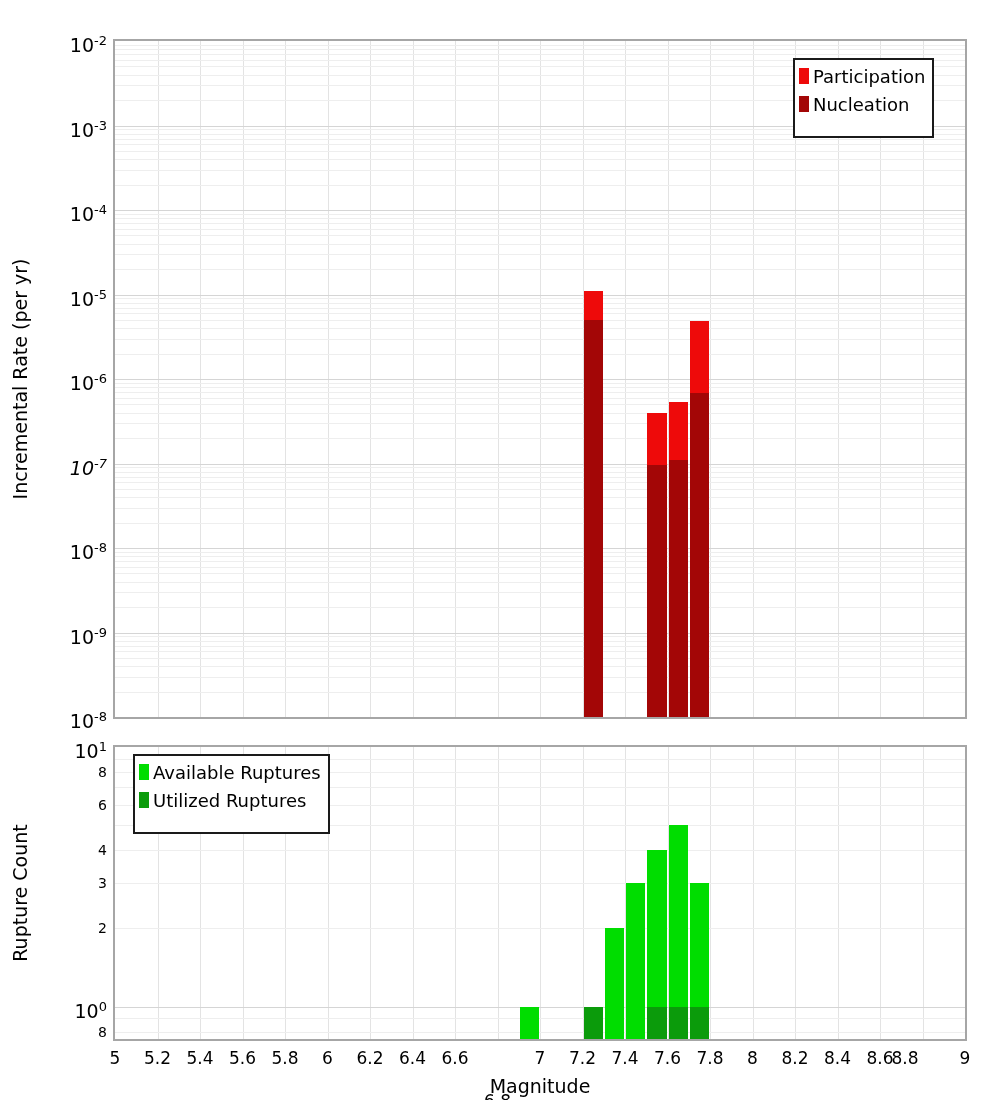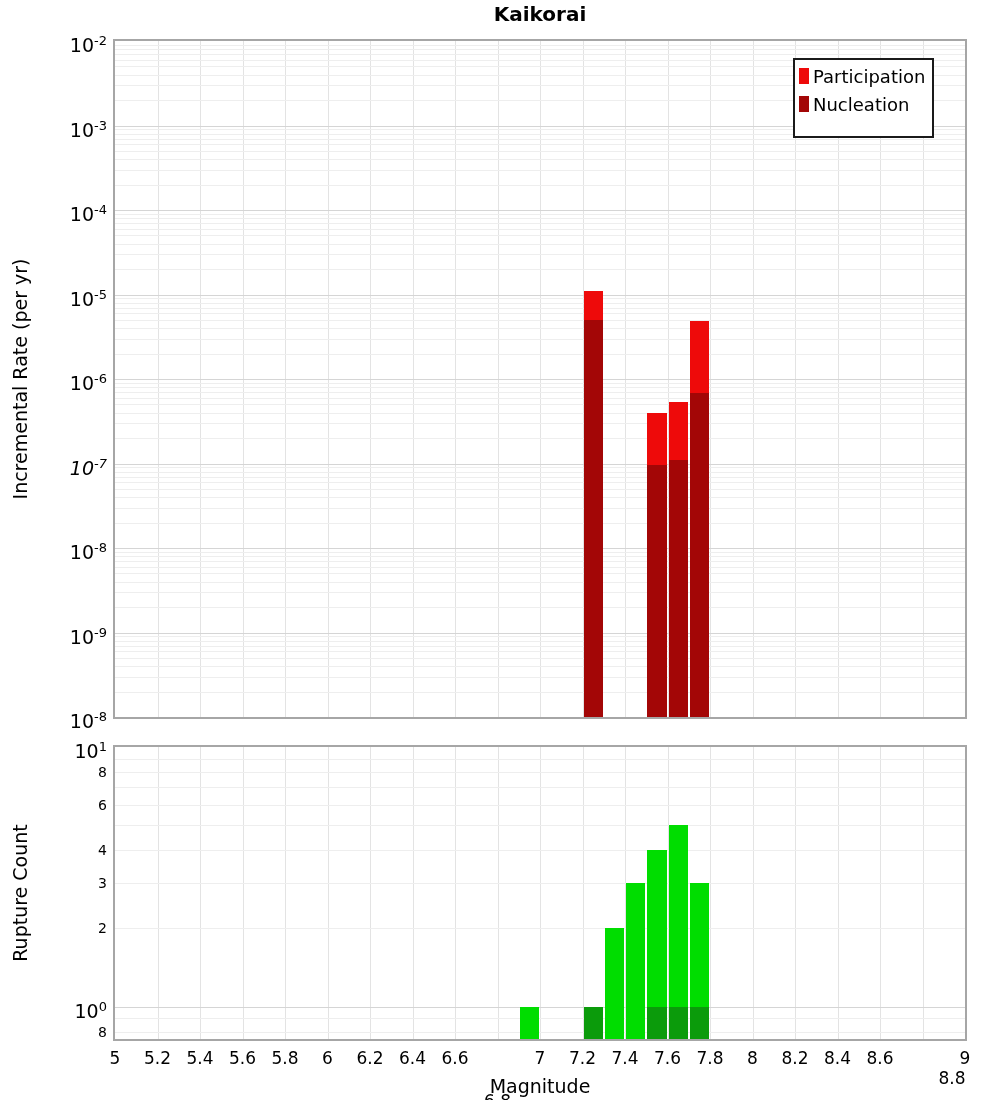--- a/index.html
+++ b/index.html
@@ -35,7 +35,6 @@
 <body>
 
 <div id="figure">
-  <div id="title">Kaikorai</div>
 
   <div class="ylab" id="ylab-top">Incremental Rate (per yr)</div>
   <div class="ylab" id="ylab-bottom">Rupture Count</div>

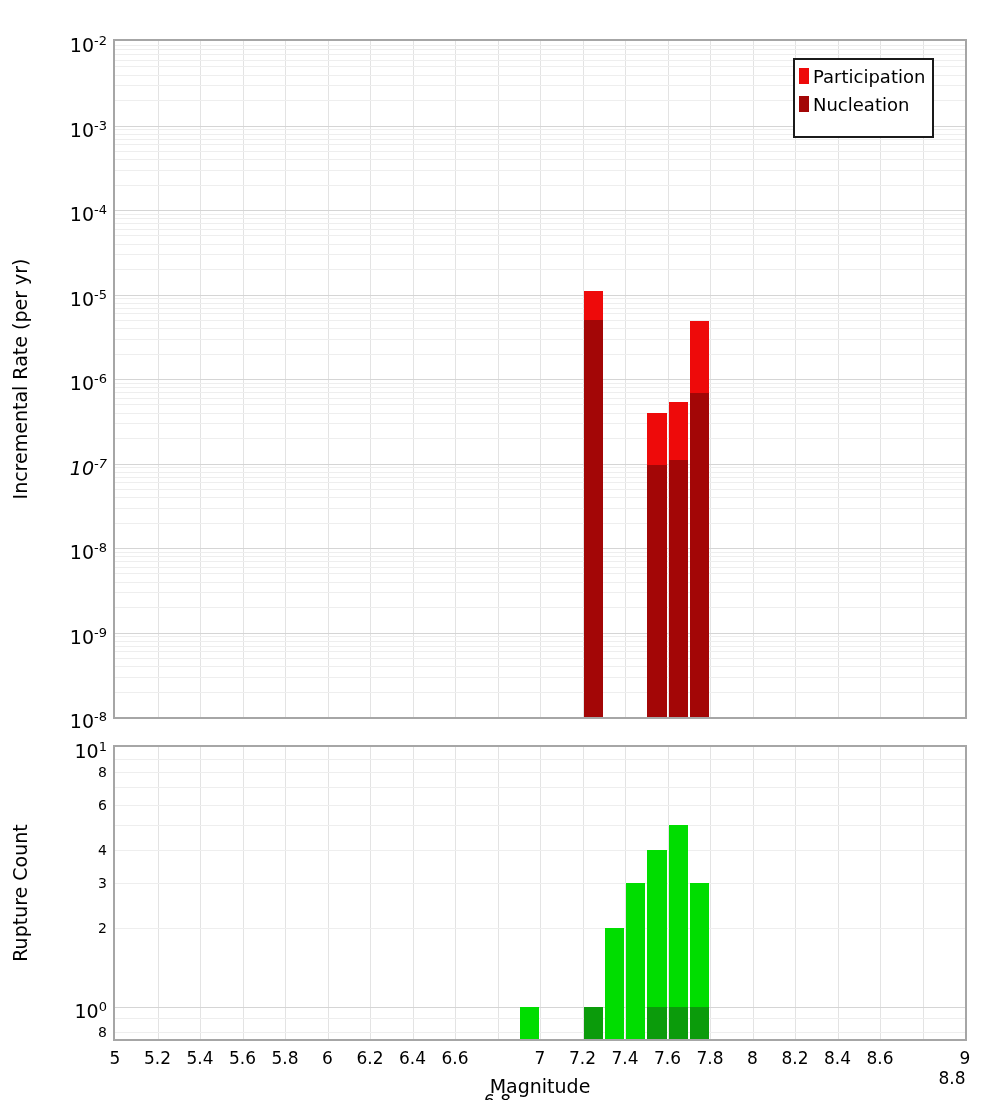--- a/index.html
+++ b/index.html
@@ -233,6 +233,16 @@
     </div>
   </div>
 
+  <div class="legend" id="legend-bottom">
+    <div class="lrow">
+      <span class="sw" style="background: rgb(0, 221, 0);"></span>
+      <span class="lbl">Available Ruptures</span>
+    </div>
+    <div class="lrow">
+      <span class="sw" style="background: rgb(11, 155, 11);"></span>
+      <span class="lbl">Utilized Ruptures</span>
+    </div>
+  </div>
 </div>
 
 </body></html>

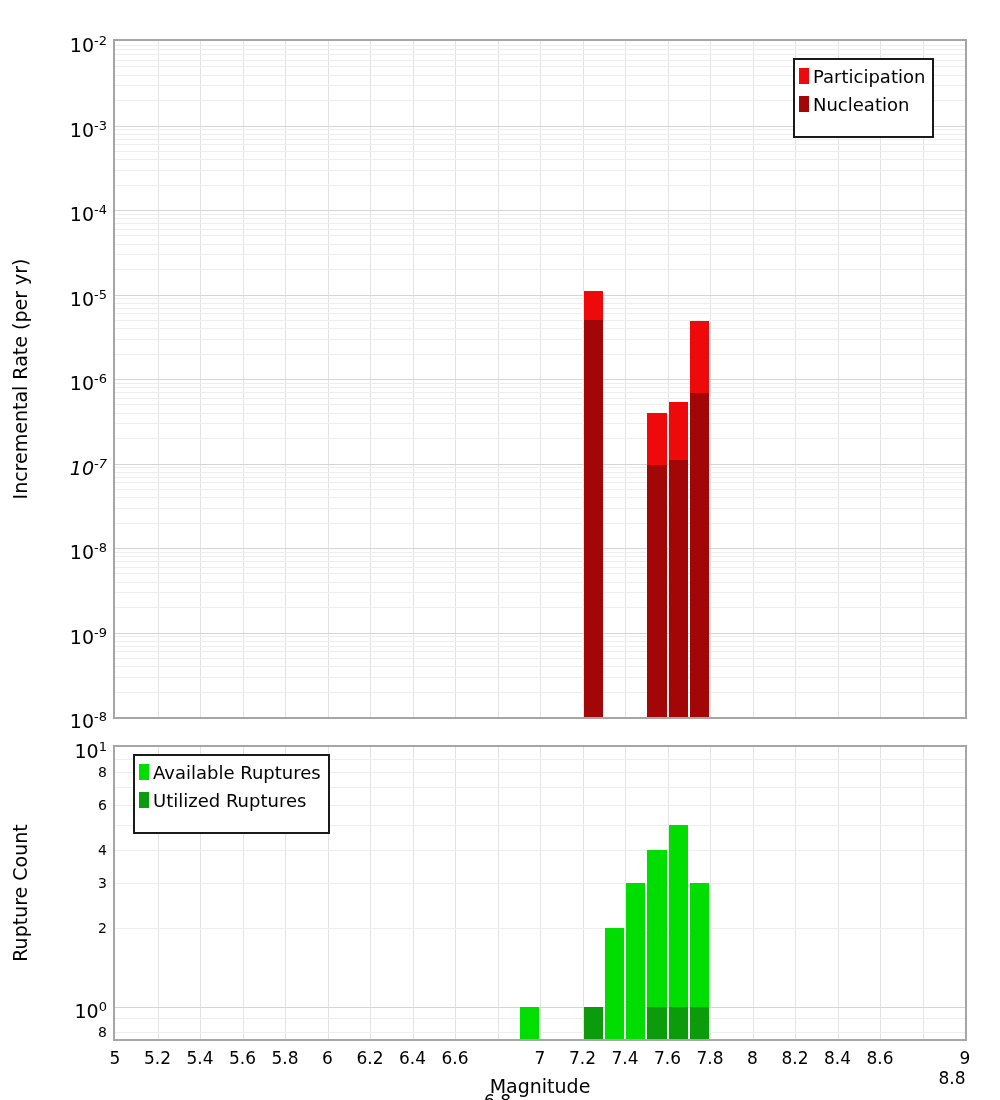--- a/index.html
+++ b/index.html
@@ -188,7 +188,7 @@
       <div class="vgrid" style="left: 765px;"></div>
       <div class="xtick" style="left: 735px; top: 300px;">8.6</div>
       <div class="vgrid" style="left: 807.5px;"></div>
-      <div class="xtick" style="left: 807px; top: 300px; margin-top: 20px;">8.8</div>
+      <div class="xtick" style="left: 760px; top: 300px;">8.8</div>
       <div class="xtick" style="left: 820px; top: 300px;">9</div>
       <div class="mgrid" style="top: 284.725px;"></div>
       <div class="mgrid" style="top: 271.447px;"></div>

